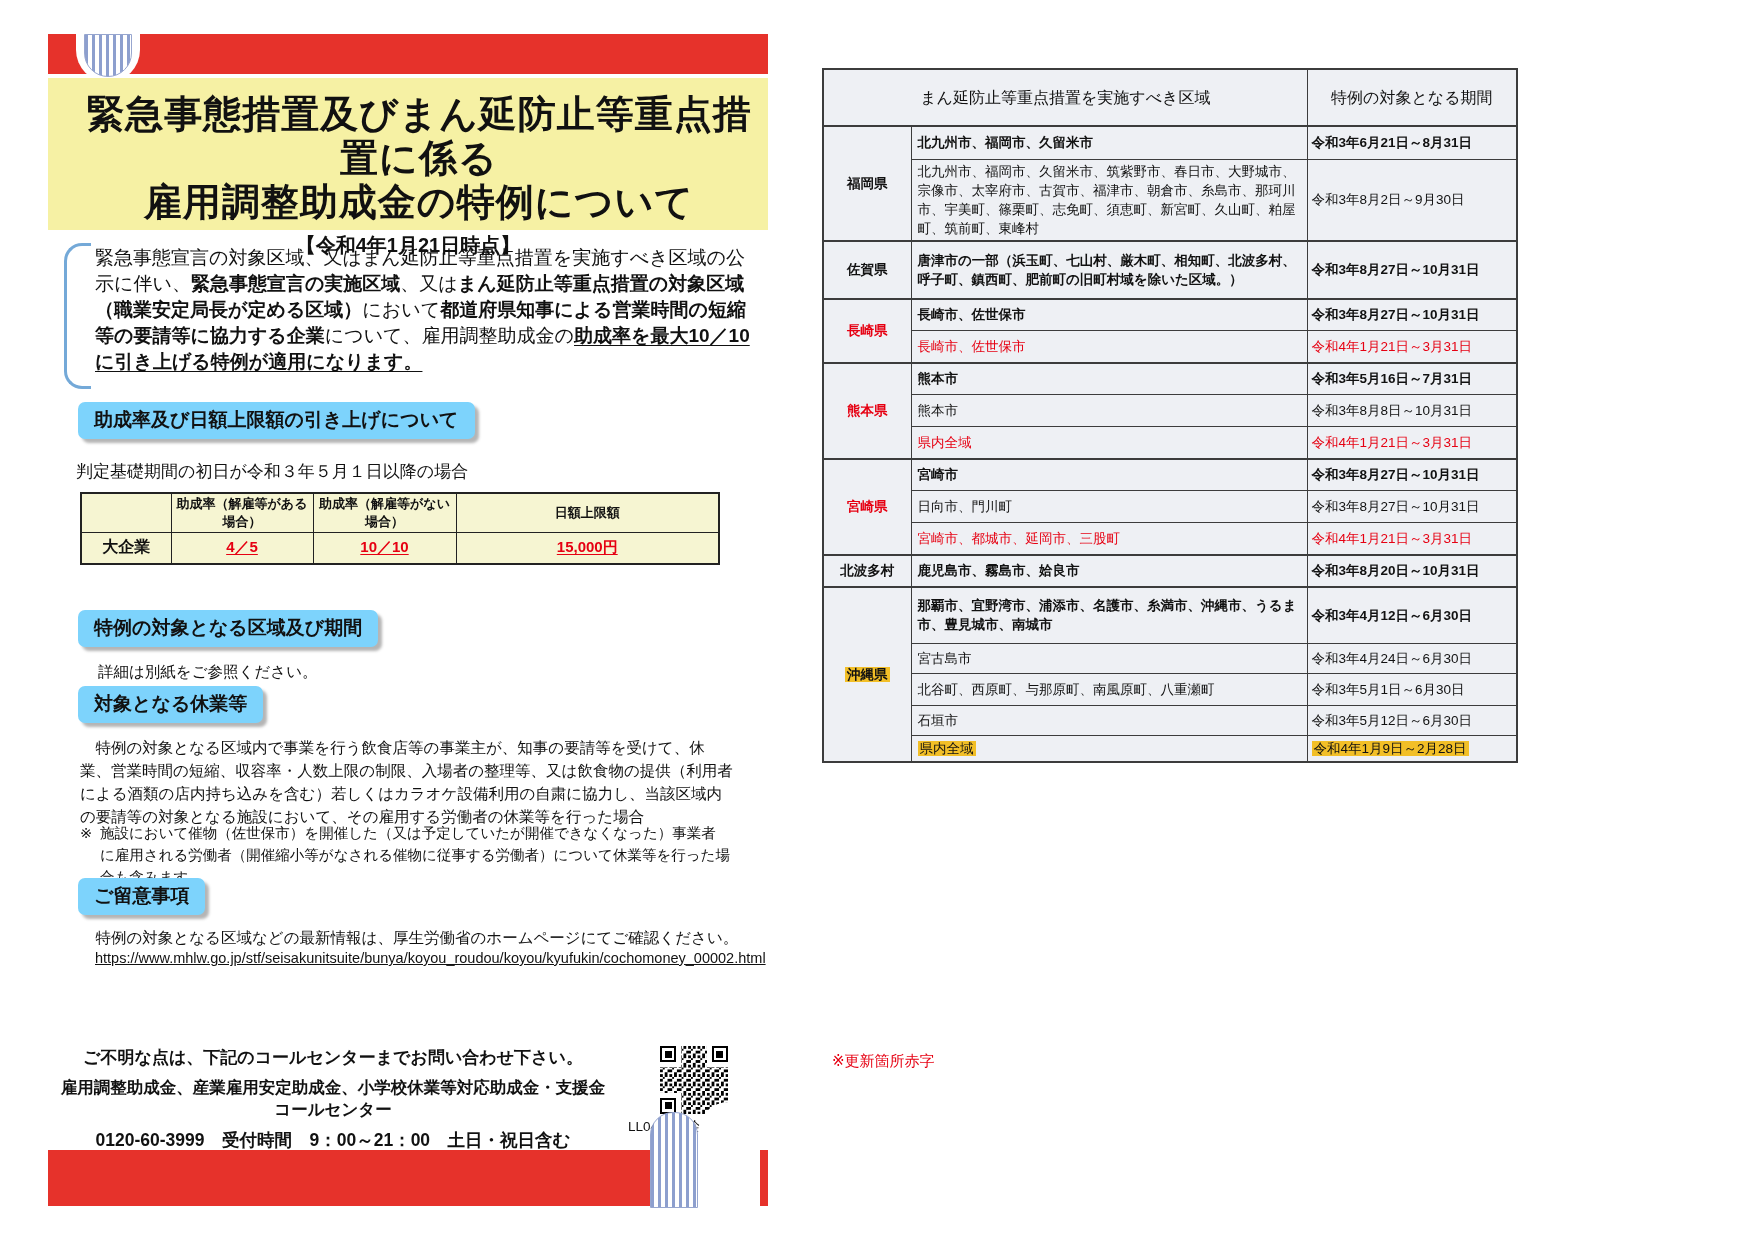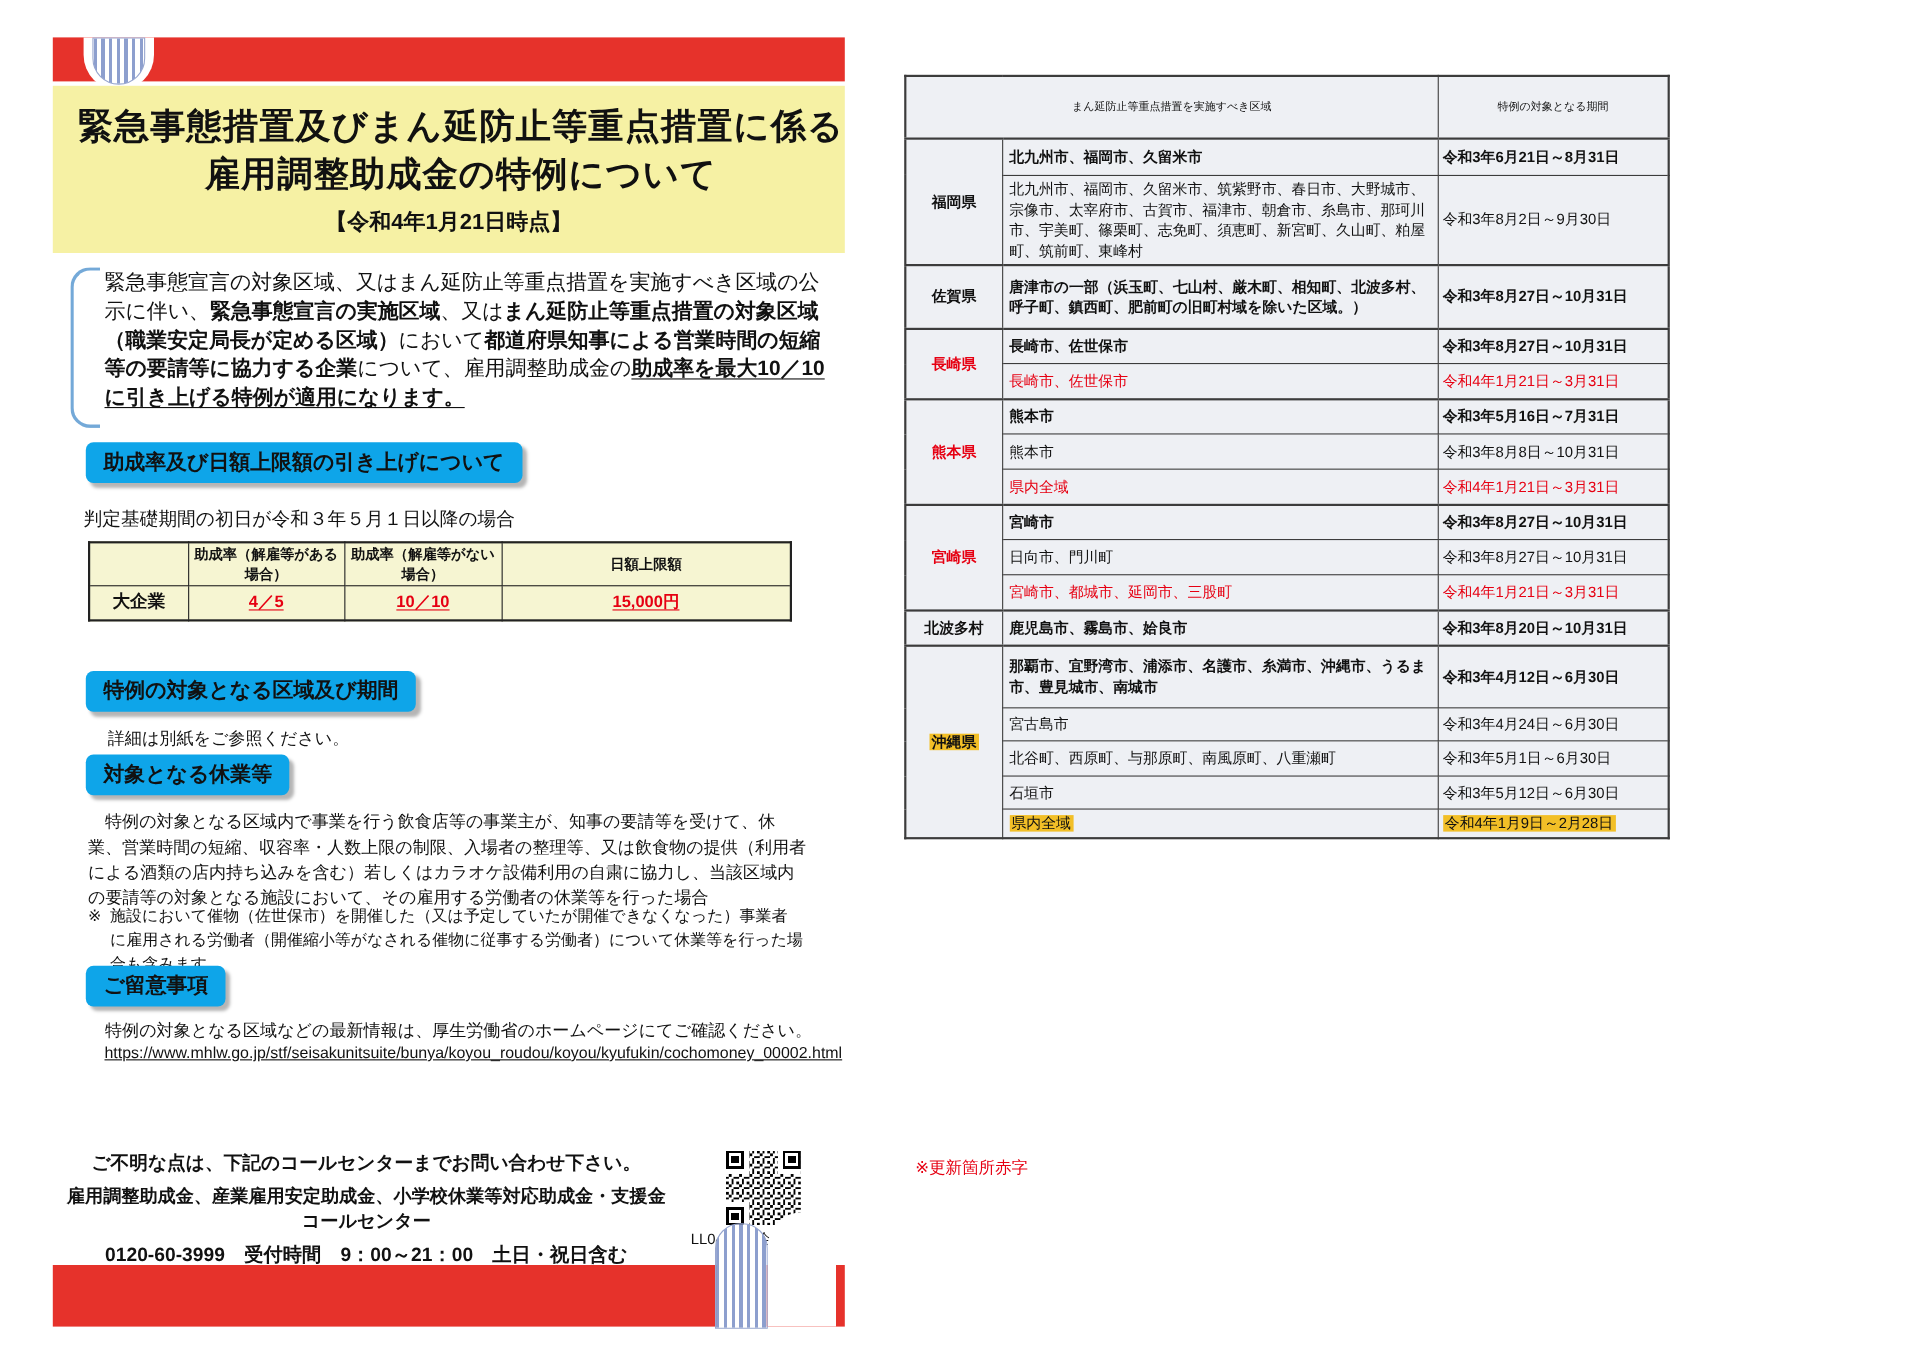--- a/index.html
+++ b/index.html
@@ -19,7 +19,7 @@
 
   
   .titlebox{background:#f6f1a4;text-align:center;}
-  .title-line{font-size:32px;font-weight:600;letter-spacing:1px;line-height:44px;padding-left:22px;}
+  .title-line{font-size:38px;font-weight:600;letter-spacing:1px;line-height:44px;padding-left:22px;}
   .title-date{font-size:20px;font-weight:600;margin-top:8px;}
 
   .bracket{border-left:3px solid #74a9d8;border-top:3px solid #74a9d8;border-bottom:3px solid #74a9d8;border-radius:18px 0 0 18px;}

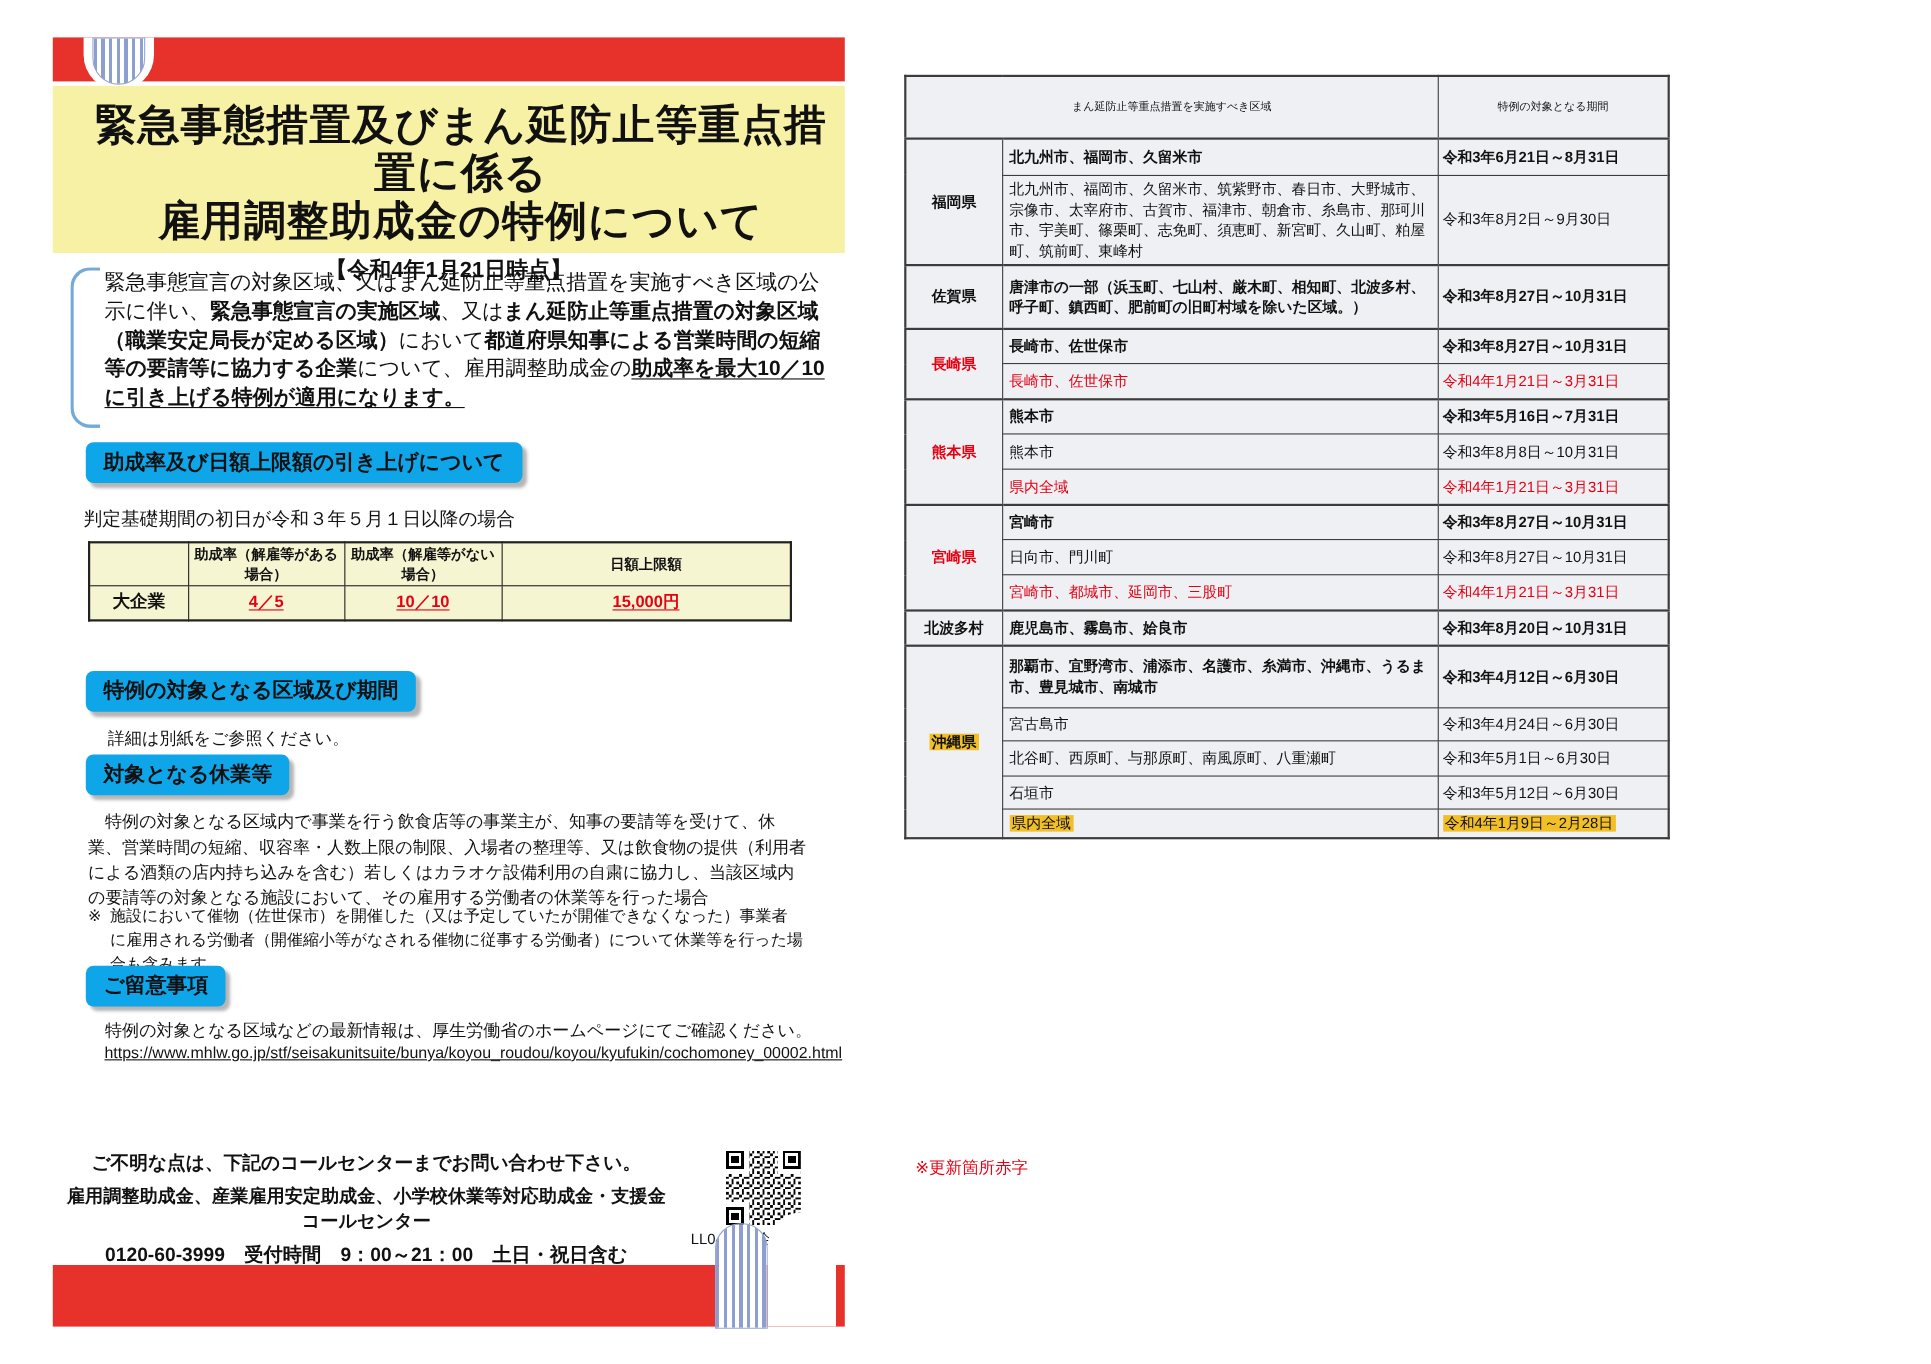--- a/index.html
+++ b/index.html
@@ -55,7 +55,7 @@
   
   table.area{border-collapse:collapse;table-layout:fixed;font-size:13.5px;border:2px solid #3c3c3c;}
   table.area th,table.area td{border:1px solid #3c3c3c;background:#eef0f4;padding:2px 6px;line-height:19px;vertical-align:middle;}
-  table.area th{text-align:center;font-weight:normal;font-size:10px;}
+  table.area th{text-align:center;font-weight:normal;font-size:16px;}
   .area .pref{text-align:center;padding:2px 2px;}
   .area .per{padding:2px 4px;}
   .gt{border-top:2px solid #3c3c3c !important;font-weight:bold;}

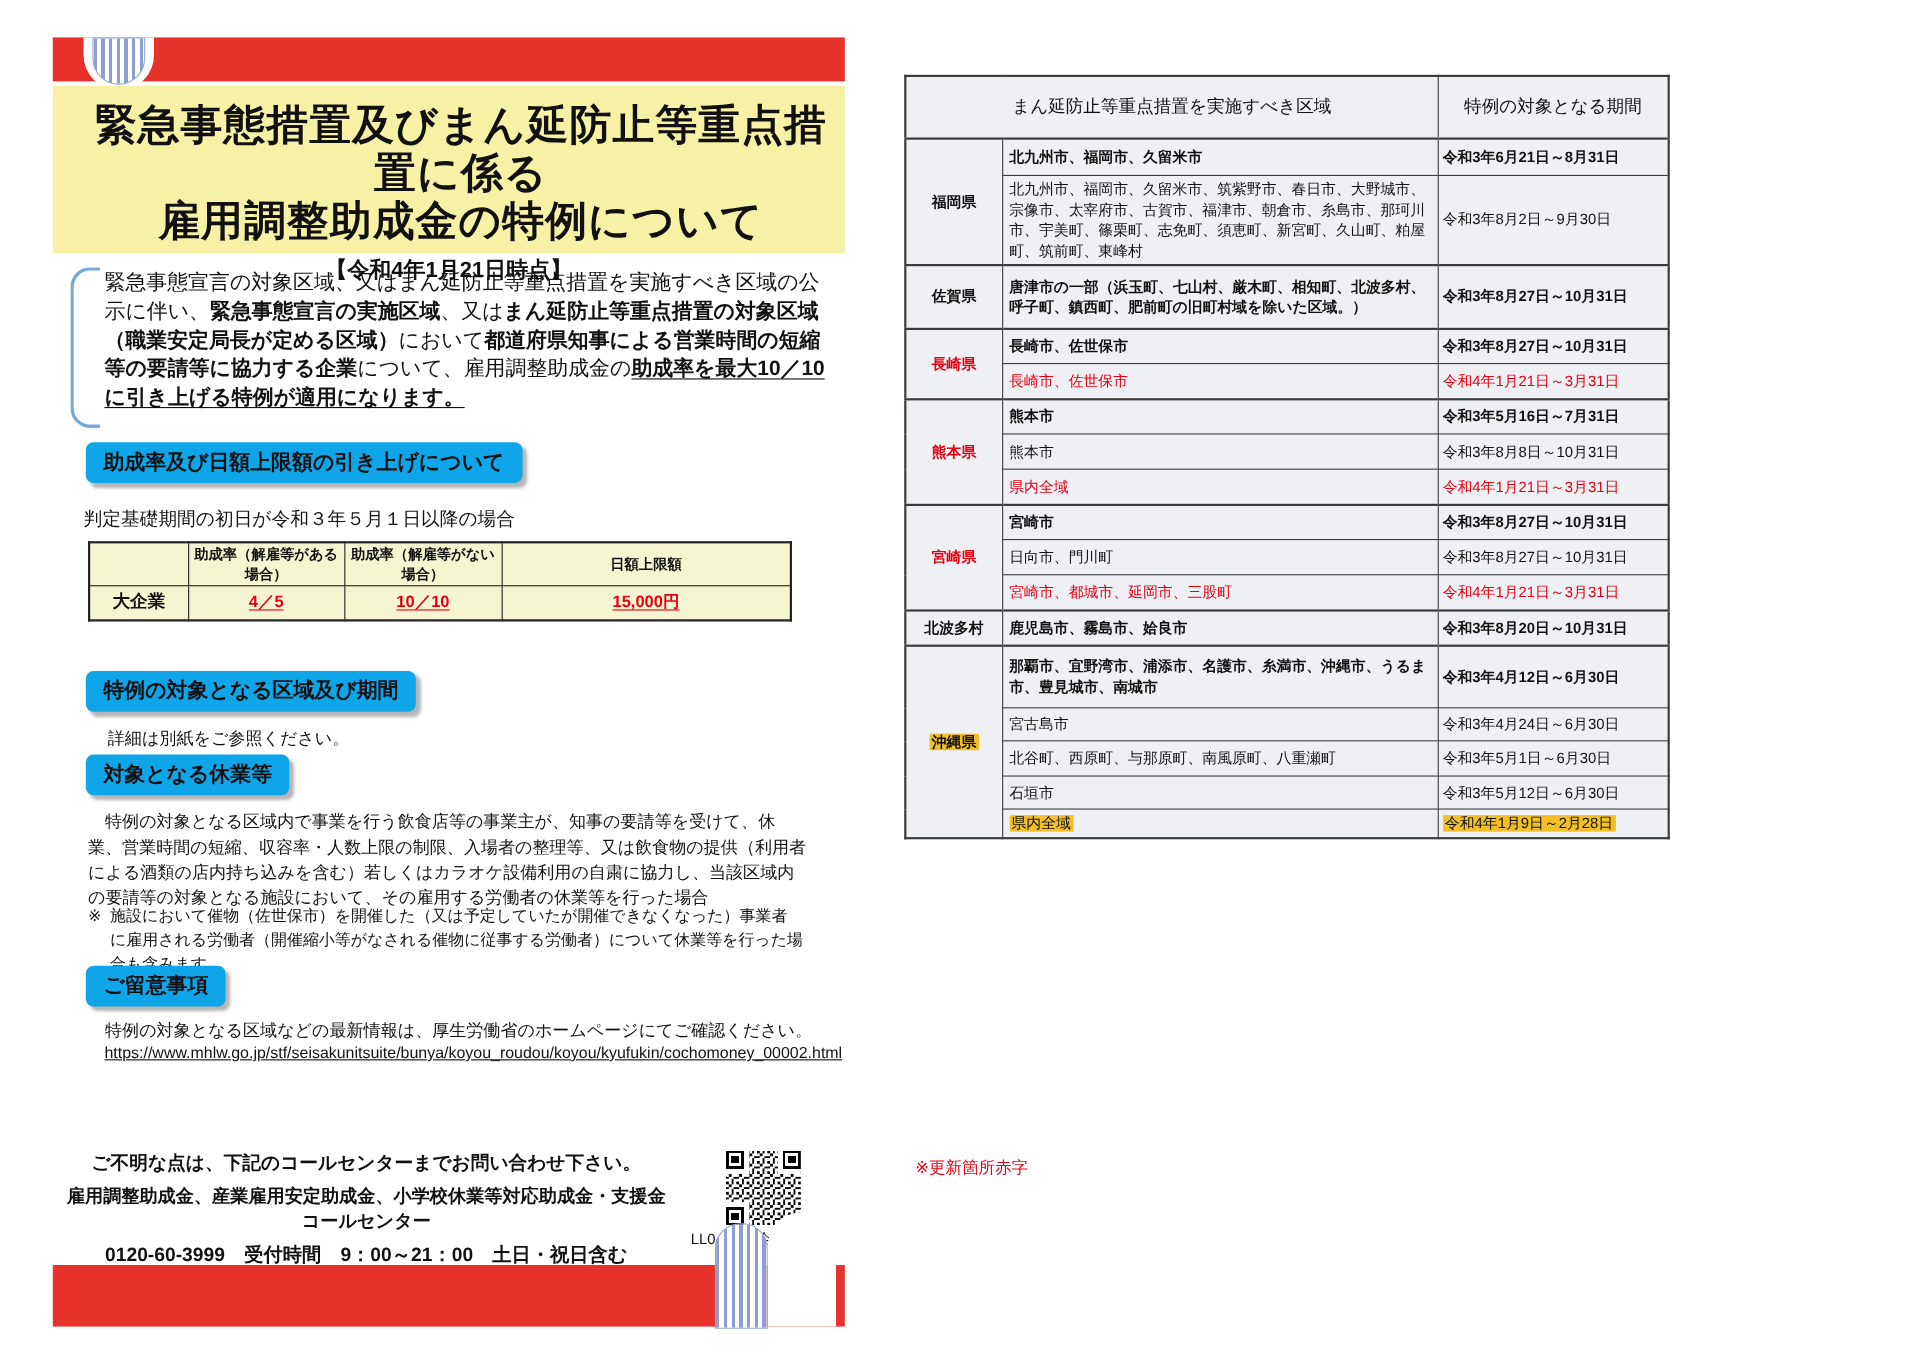--- a/index.html
+++ b/index.html
@@ -27,7 +27,7 @@
   .b{font-weight:bold;}
   .u{text-decoration:underline;text-underline-offset:3px;}
 
-  .sechead{background:#0ea5e9;font-weight:bold;font-size:19px;padding:5px 16px 6px 16px;
+  .sechead{background:#7dd3fc;font-weight:bold;font-size:19px;padding:5px 16px 6px 16px;
     border-radius:7px;box-shadow:4px 4px 3px #b5b5b5;display:inline-block;white-space:nowrap;}
   .cond{font-size:17px;}
 

